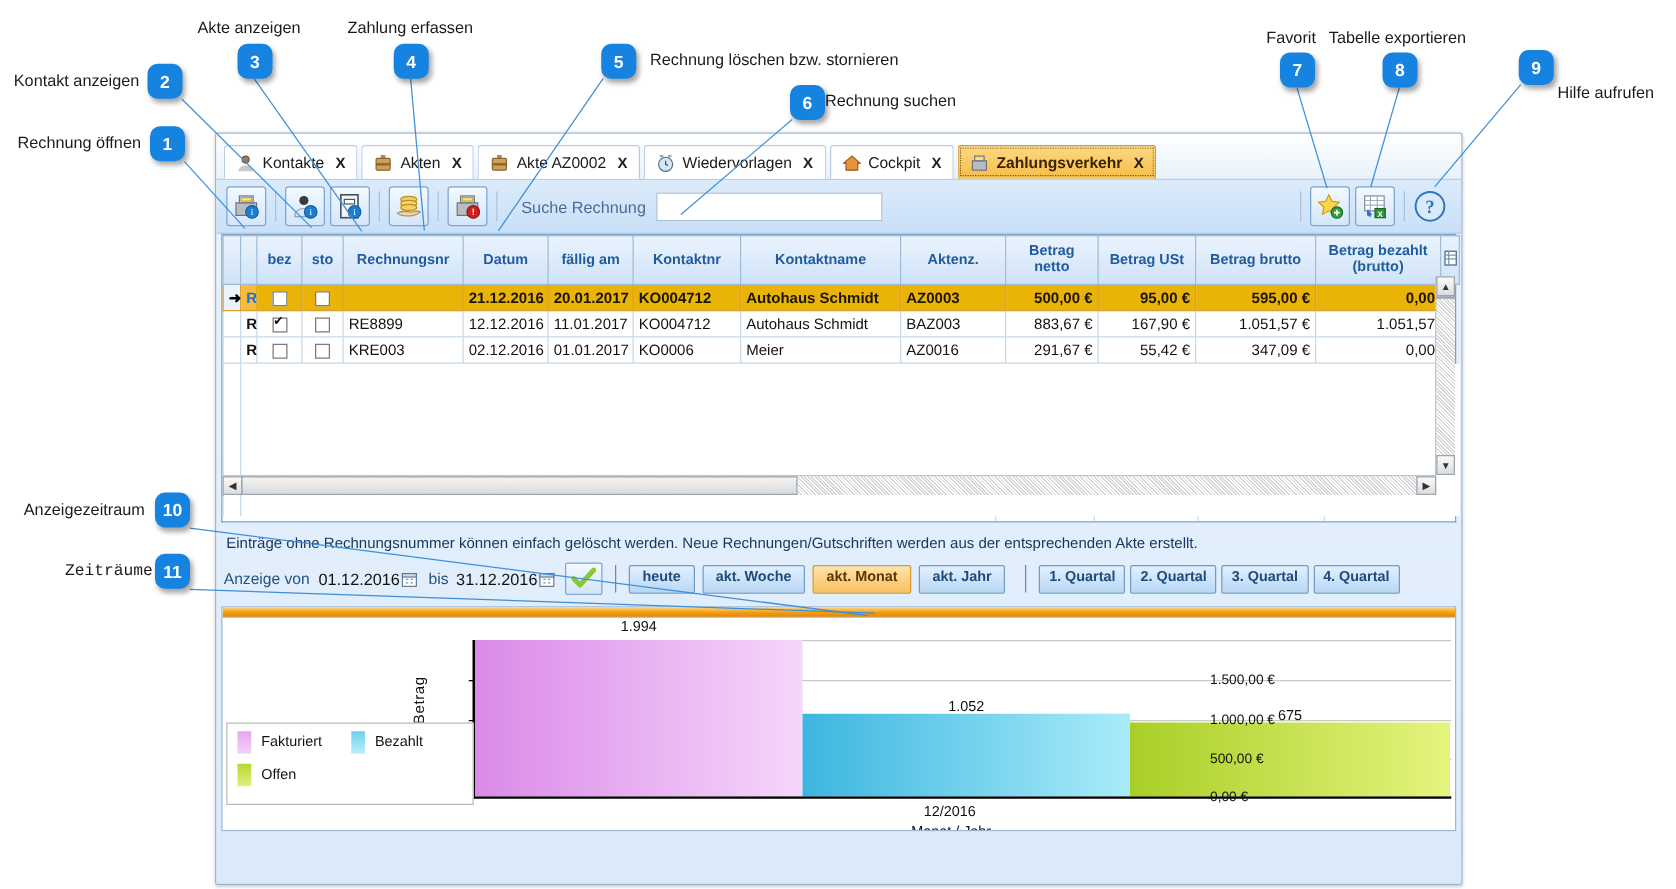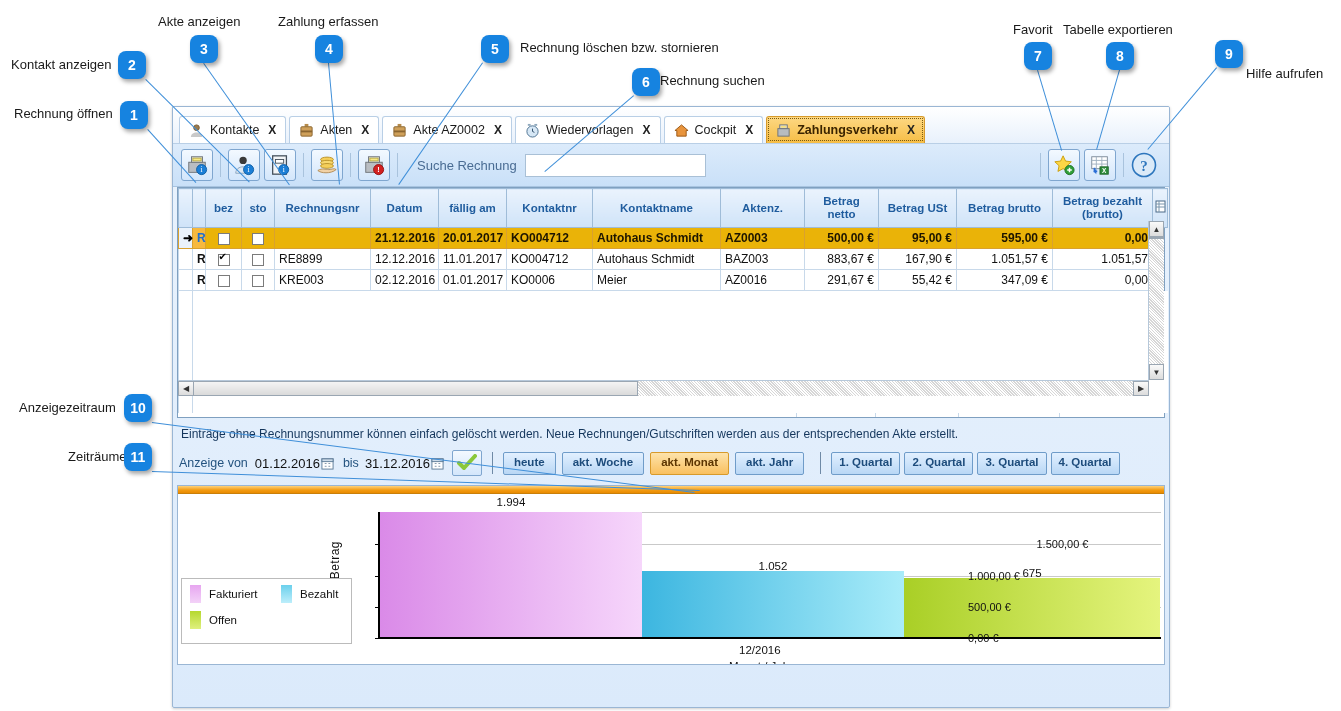--- a/index.html
+++ b/index.html
@@ -527,7 +527,7 @@
     <div class="callout-label" style="left: 19px; top: 400px;">Anzeigezeitraum</div>
     <div class="lead" style="left: 152px; top: 422px; width: 546.502px; transform: rotate(7.35909deg);"></div>
     <div class="badge" style="left: 124px; top: 394px;">10</div>
-    <div class="callout-label" style="left: 68px; top: 449px;">Zeiträume</div>
+    <div class="callout-label" style="left: 52px; top: 449px; font-family: Liberation Mono, monospace;">Zeiträume</div>
     <div class="lead" style="left: 152px; top: 471px; width: 548.329px; transform: rotate(1.98574deg);"></div>
     <div class="badge" style="left: 124px; top: 443px;">11</div>
   </div>

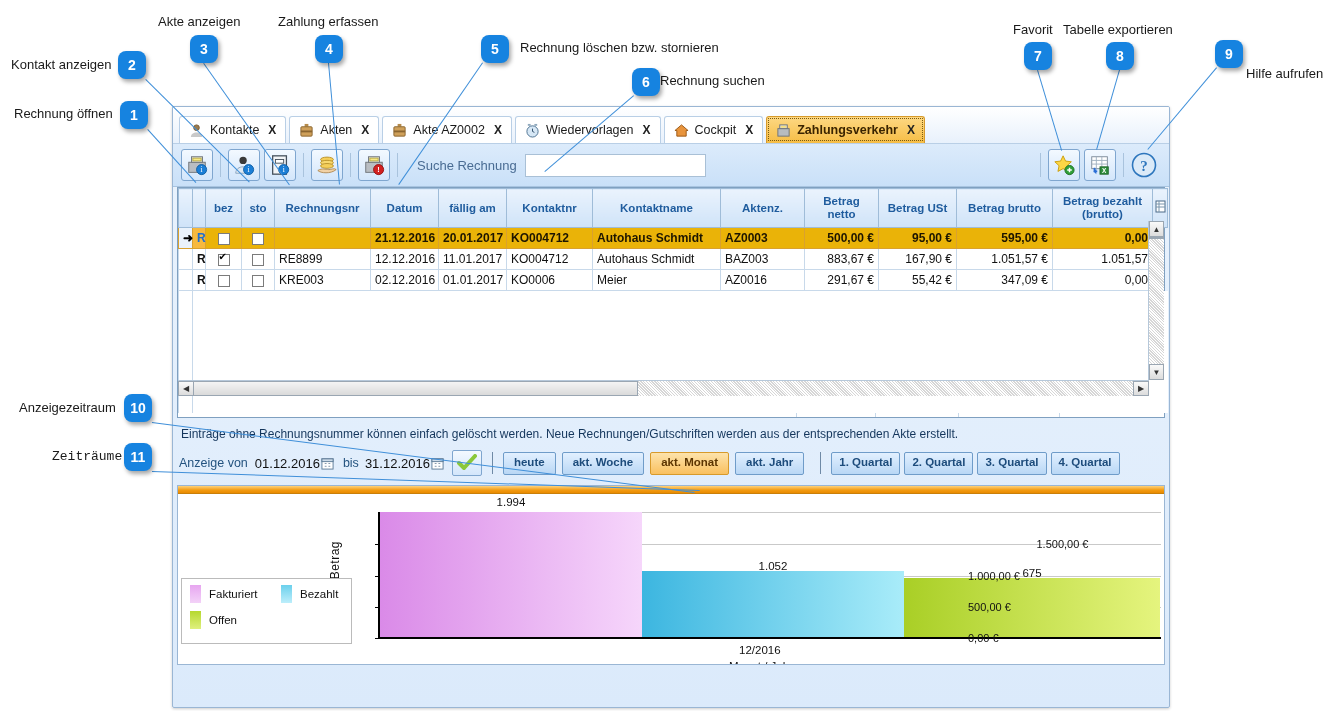--- a/index.html
+++ b/index.html
@@ -471,7 +471,7 @@
     <div class="barlabel" style="left:595px;top:74px;">1.052</div>
     <div class="barlabel" style="left:854px;top:81px;">675</div>
 
-    <div class="ytick" style="top:57.75px;width:196px;padding-right:7px;box-sizing:border-box;text-align:center;">1.500,00 €</div>
+    <div class="ytick" style="top:57.75px;width:196px;padding-right:7px;box-sizing:border-box;">1.500,00 €</div>
     <div class="ytick" style="top:89.5px;width:196px;padding-right:7px;box-sizing:border-box;">1.000,00 €</div>
     <div class="ytick" style="top:121.25px;width:196px;padding-right:7px;box-sizing:border-box;">500,00 €</div>
     <div class="ytick" style="top:152px;width:196px;padding-right:7px;box-sizing:border-box;">0,00 €</div>

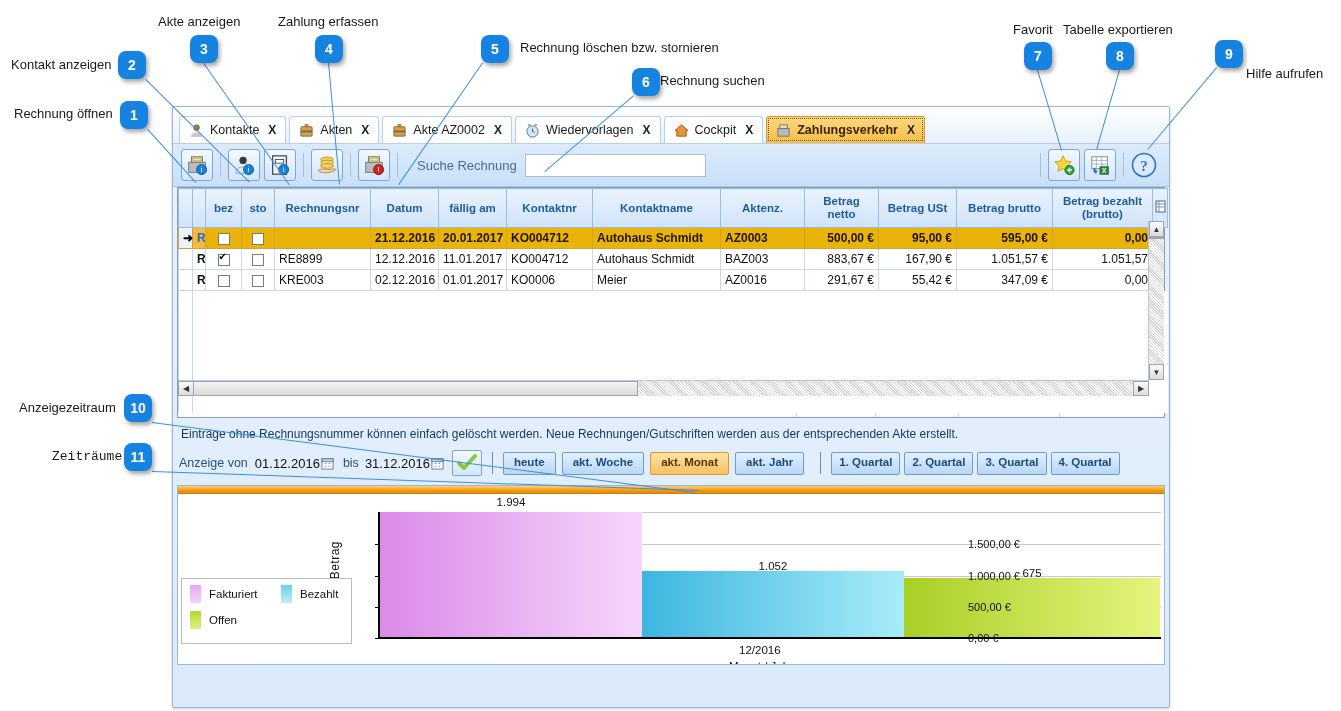--- a/index.html
+++ b/index.html
@@ -116,7 +116,7 @@
   
   .chartpanel{margin:9px 4px 0 4px;border:1px solid #9ab6d4;background:#fff;height:178px;position:relative;overflow:hidden;}
   .chartbar-top{height:7px;background:linear-gradient(180deg,#ffd27a 0%,#f29a10 60%,#e98a00 100%);border-bottom:1px solid #c97f09;}
-  .legendbox{position:absolute;left:3px;top:92px;width:171px;height:66px;background:#fff;
+  .legendbox{position:absolute;left:3px;top:92px;width:198px;height:66px;background:#fff;
     border:1px solid #bbb;font-size:11.5px;color:#111;padding:6px 0 0 8px;box-sizing:border-box;}
   .lgrow{display:flex;align-items:center;margin-bottom:8px;}
   .swatch{width:11px;height:18px;display:inline-block;margin-right:8px;}

